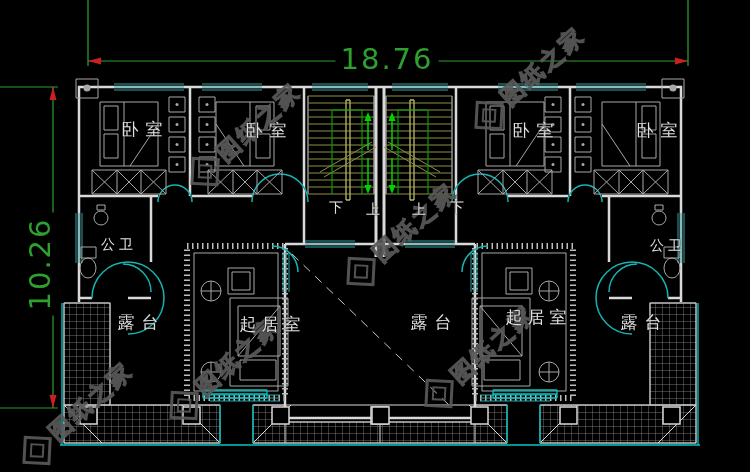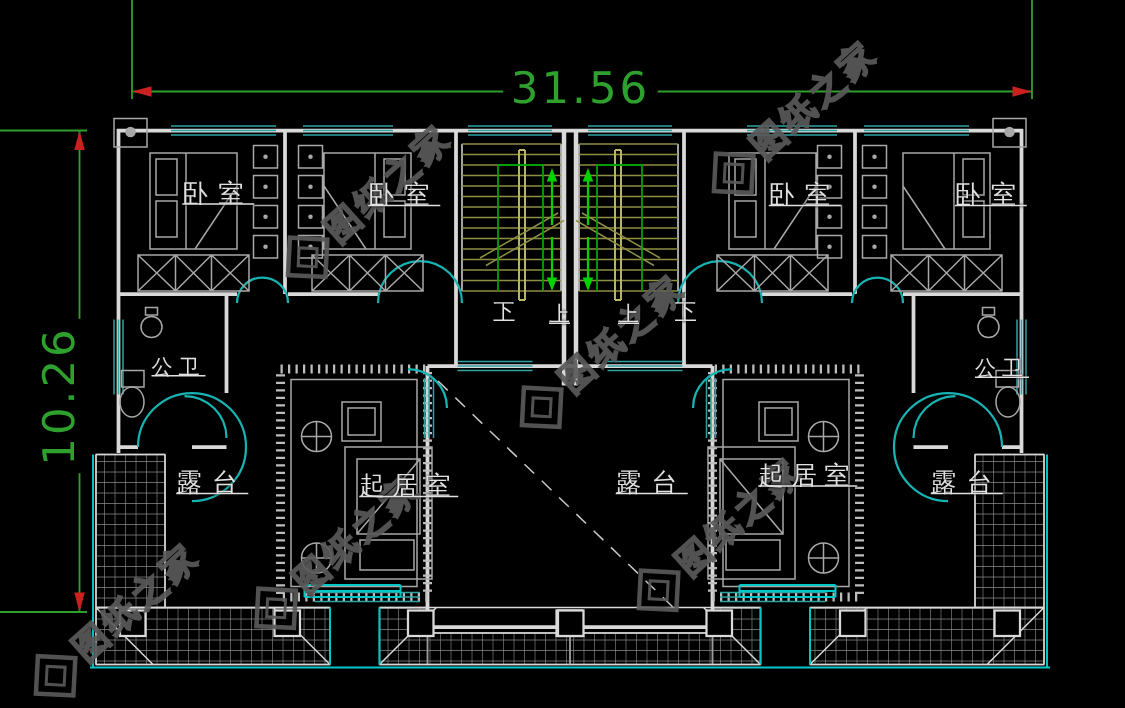--- a/index.html
+++ b/index.html
@@ -150,7 +150,7 @@
     </g>
   </svg>
 
-  <div class="dim-label" id="dim-width" style="left:387px;top:59px">31.56</div>
+  <div class="dim-label" id="dim-width" style="left:387px;top:59px">18.76</div>
   <div class="dim-label" id="dim-height" style="left:40px;top:264px">10.26</div>
 
   <div class="wm" style="left:246px;top:134px">

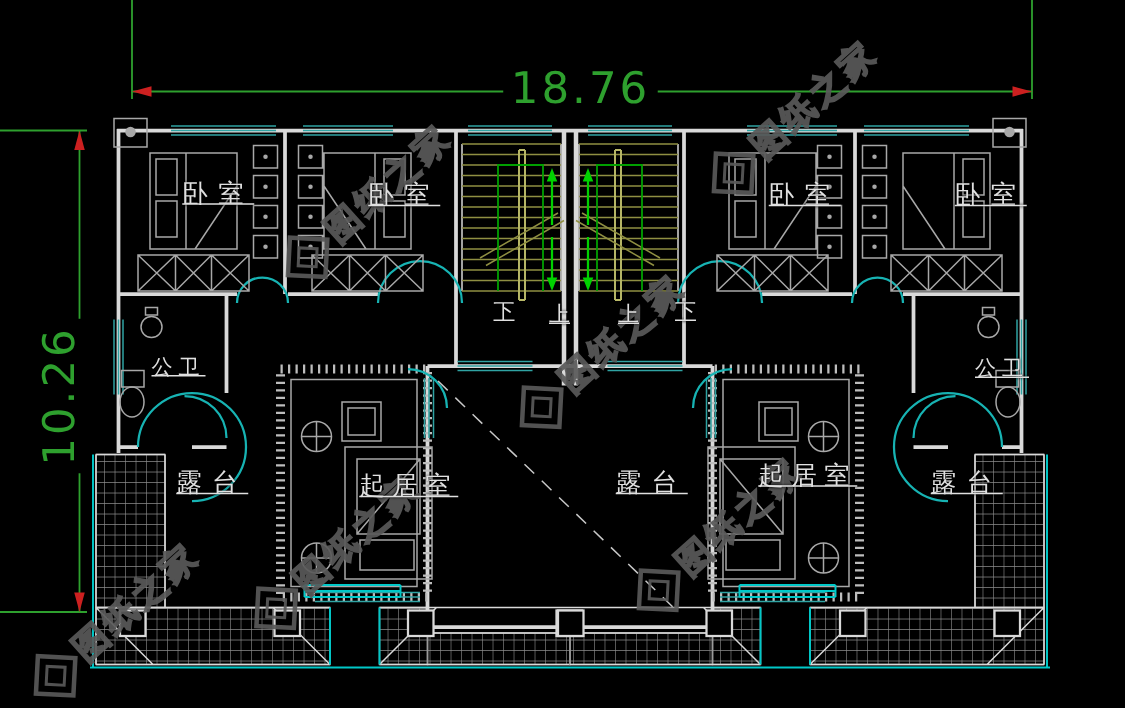--- a/index.html
+++ b/index.html
@@ -26,7 +26,7 @@
   .dash{stroke:#c8c8c8;fill:none;stroke-width:1;stroke-dasharray:9 7;}
 
   .room-label{position:absolute;z-index:3;transform:translate(-50%,-50%);
-    color:var(--label-white);white-space:nowrap;text-shadow:0 0 2px #000;text-decoration:underline;}
+    color:var(--label-white);white-space:nowrap;text-shadow:0 0 2px #000;}
   .dim-label{position:absolute;z-index:3;transform:translate(-50%,-50%);
     color:var(--dimension-green);font-size:29px;letter-spacing:2px;
     background:var(--background,#000);padding:0 5px;line-height:1;}

